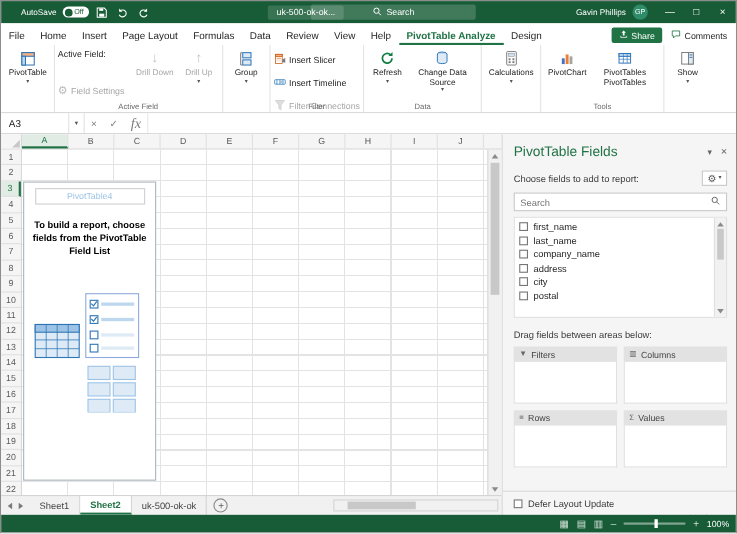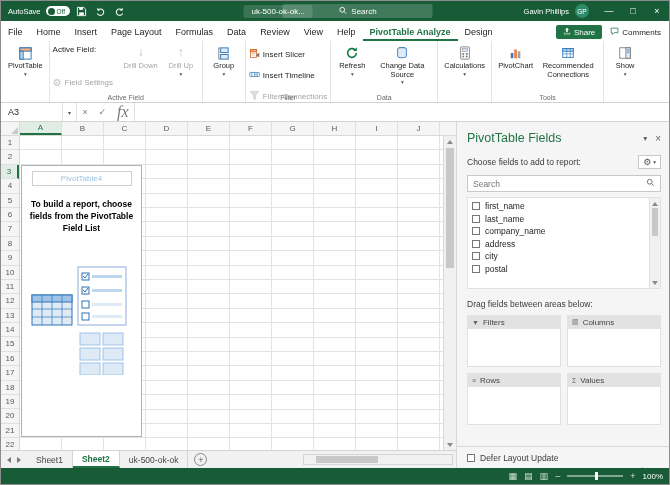--- a/index.html
+++ b/index.html
@@ -9,7 +9,7 @@
 
   
   .titlebar { height:20px; background:#185C37; display:flex; align-items:center; color:#fff; position:relative; flex:0 0 auto; }
-  .tb-left { display:flex; align-items:center; gap:5px; padding-left:7px; }
+  .tb-left { display:flex; align-items:center; gap:5px; padding-left:18px; }
   .autosave-lbl { font-size:7.5px; }
   .toggle { width:24px; height:10px; background:#fff; border-radius:5px; display:flex; align-items:center; gap:2px; padding:0 2px; }
   .toggle .dot { width:7px; height:7px; border-radius:50%; background:#185C37; }

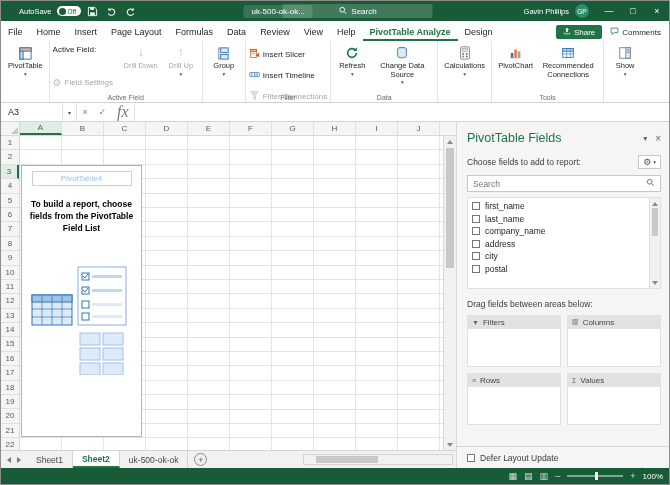--- a/index.html
+++ b/index.html
@@ -363,7 +363,7 @@
               <line x1="2" y1="9" x2="14" y2="9" stroke="#2E75B6" stroke-width="0.7"></line>
             </svg>
         </span>
-        <span class="lbl">Recommended Connections</span>
+        <span class="lbl">PivotTables PivotTables</span>
       </div>
       <div class="grouplabel">Tools</div>
     </div>

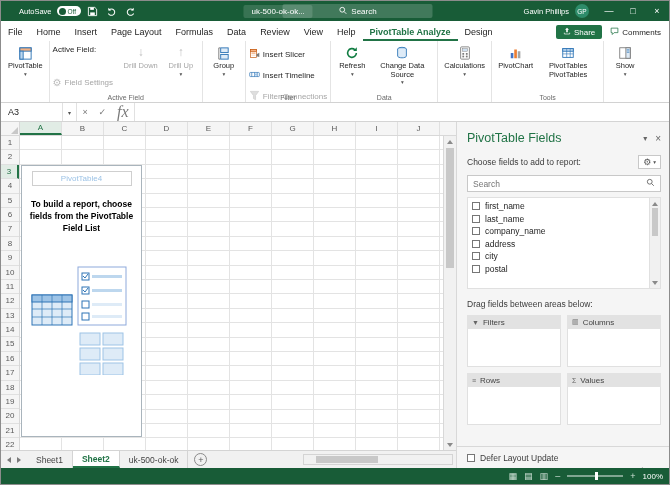--- a/index.html
+++ b/index.html
@@ -53,7 +53,7 @@
   .namebox { width:62px; border-right:1px solid #e1e1e1; display:flex; align-items:center; padding-left:7px; font-size:9px; }
   .namebox-chev { width:14px; border-right:1px solid #e1e1e1; display:flex; align-items:center; justify-content:center; color:#555; font-size:6px; }
   .fx-btns { width:58px; display:flex; align-items:center; justify-content:space-around; border-right:1px solid #e1e1e1; color:#7a7a7a; }
-  .fx-lbl { font-style:italic; font-family:"Liberation Serif", serif; font-size:16px; }
+  .fx-lbl { font-style:italic; font-family:"Liberation Serif", serif; font-size:13px; }
   .finput { flex:1; border:none; outline:none; font-size:9px; padding:0 4px; font-family:"Liberation Sans", sans-serif; }
 
   

